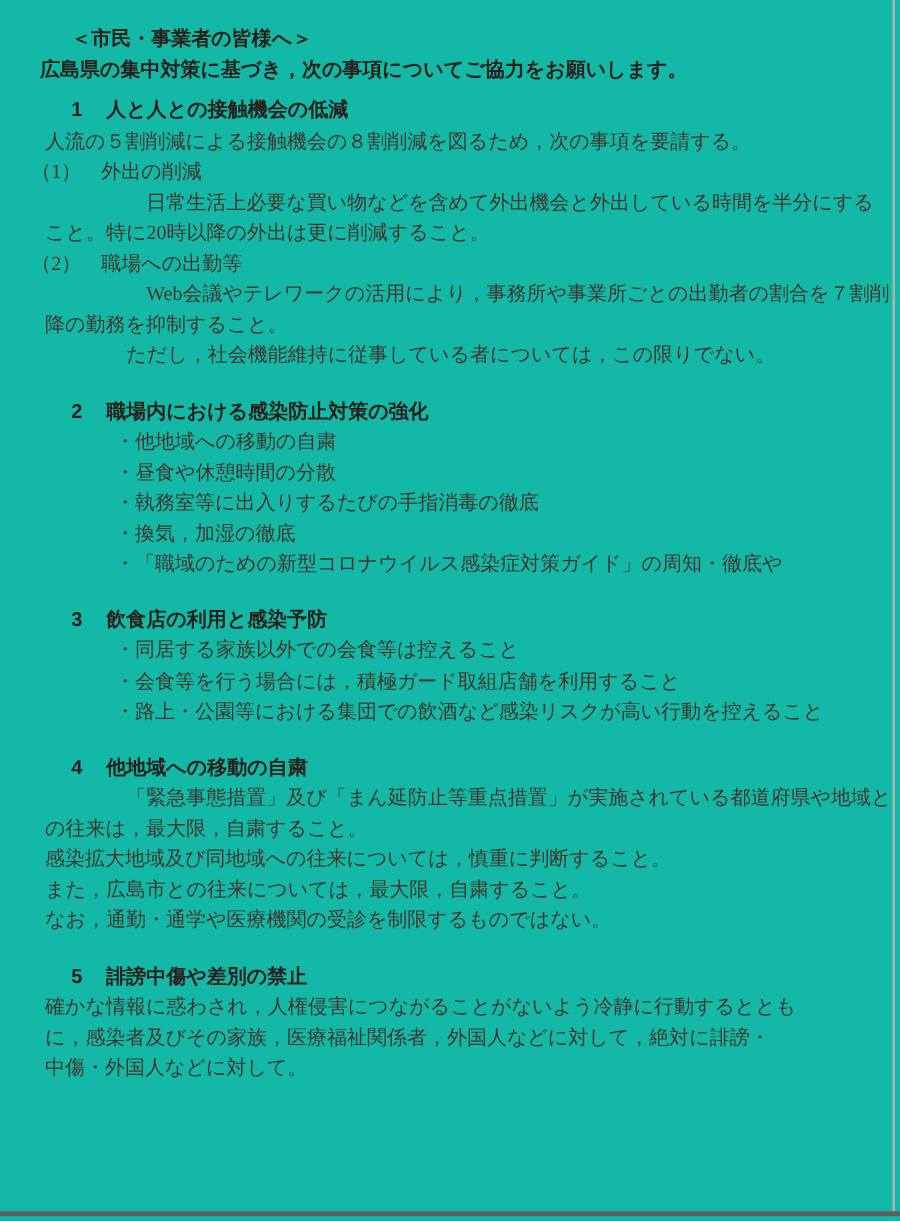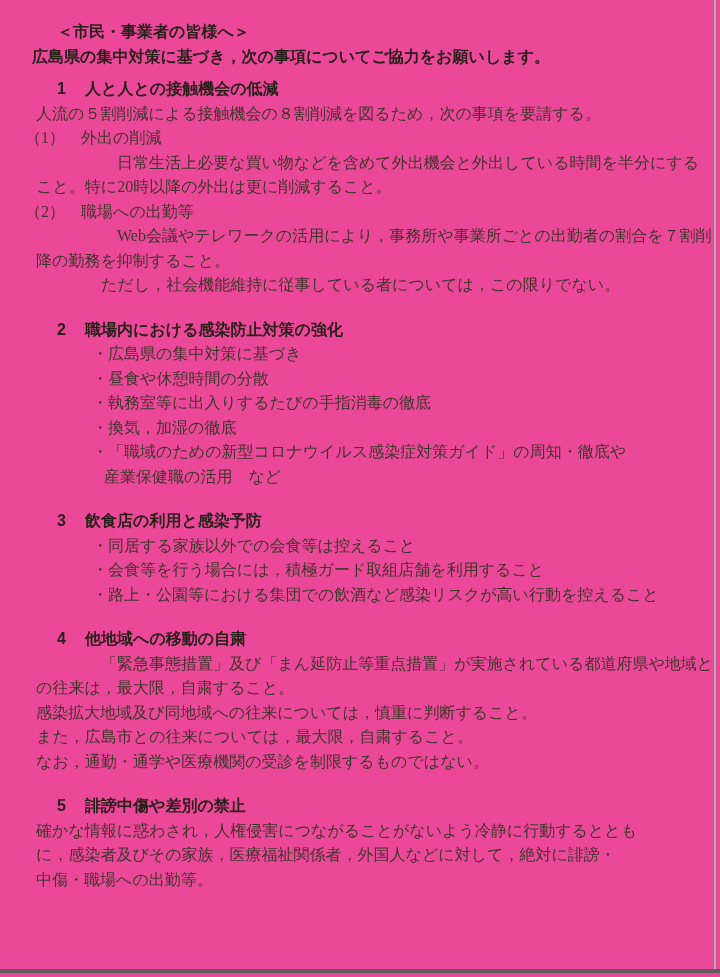--- a/index.html
+++ b/index.html
@@ -7,7 +7,7 @@
     position:relative;
     width:720px;height:977px;
     box-sizing:border-box;
-    background:#ec4899;
+    background:#14b8a6;
     overflow:hidden;
     font-family:"Liberation Serif","DejaVu Serif",serif;
     font-size:16px;

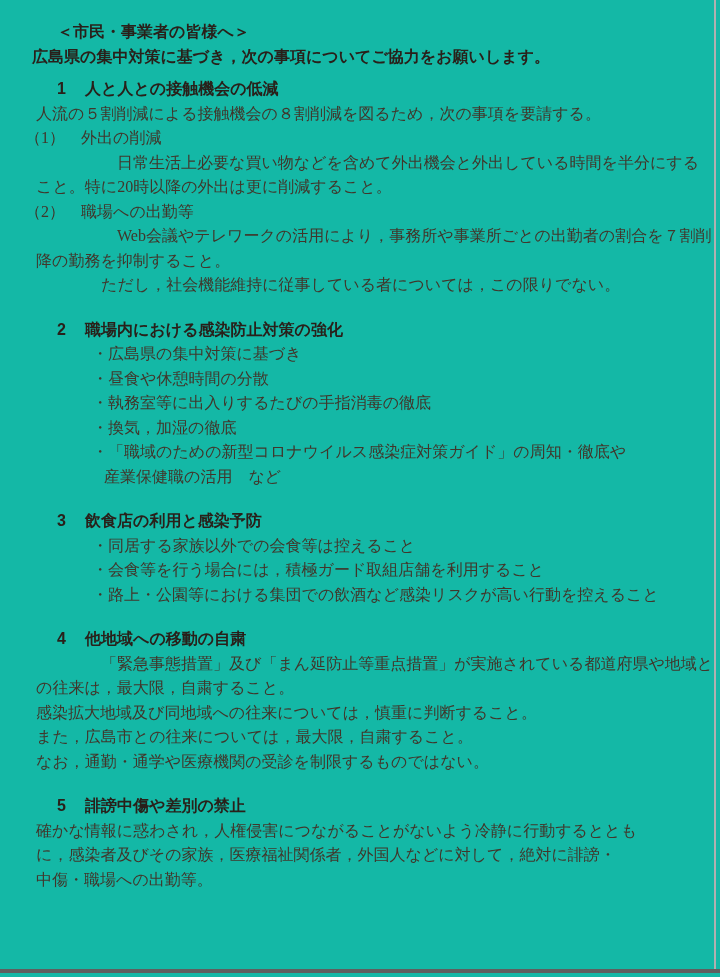--- a/index.html
+++ b/index.html
@@ -68,7 +68,7 @@
           <span class="sec-num">2</span>
           <span>職場内における感染防止対策の強化</span>
         </div>
-        <div class="line bullet">・広島県の集中対策に基づき</div>
+        <div class="line bullet">・他地域への移動の自粛</div>
         <div class="line bullet">・昼食や休憩時間の分散</div>
         <div class="line bullet">・執務室等に出入りするたびの手指消毒の徹底</div>
         <div class="line bullet">・換気，加湿の徹底</div>

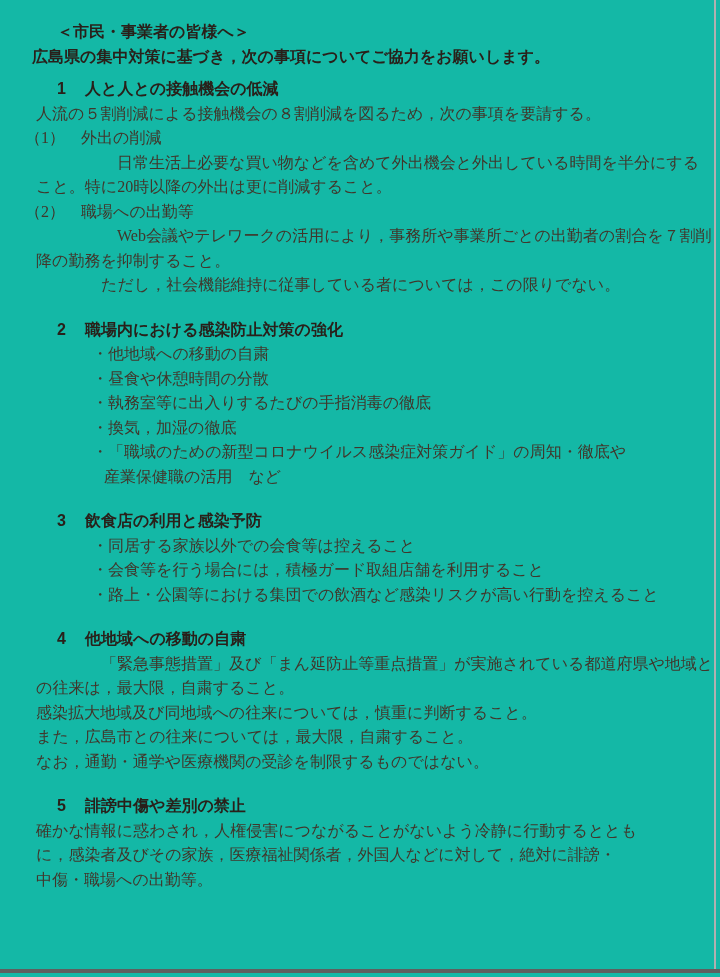--- a/index.html
+++ b/index.html
@@ -73,7 +73,6 @@
         <div class="line bullet">・執務室等に出入りするたびの手指消毒の徹底</div>
         <div class="line bullet">・換気，加湿の徹底</div>
         <div class="line bullet">・「職域のための新型コロナウイルス感染症対策ガイド」の周知・徹底や</div>
-        <div class="line bullet-cont">産業保健職の活用　など</div>
       </section>
       <section class="doc-section">
         <div class="sec-heading gothic">

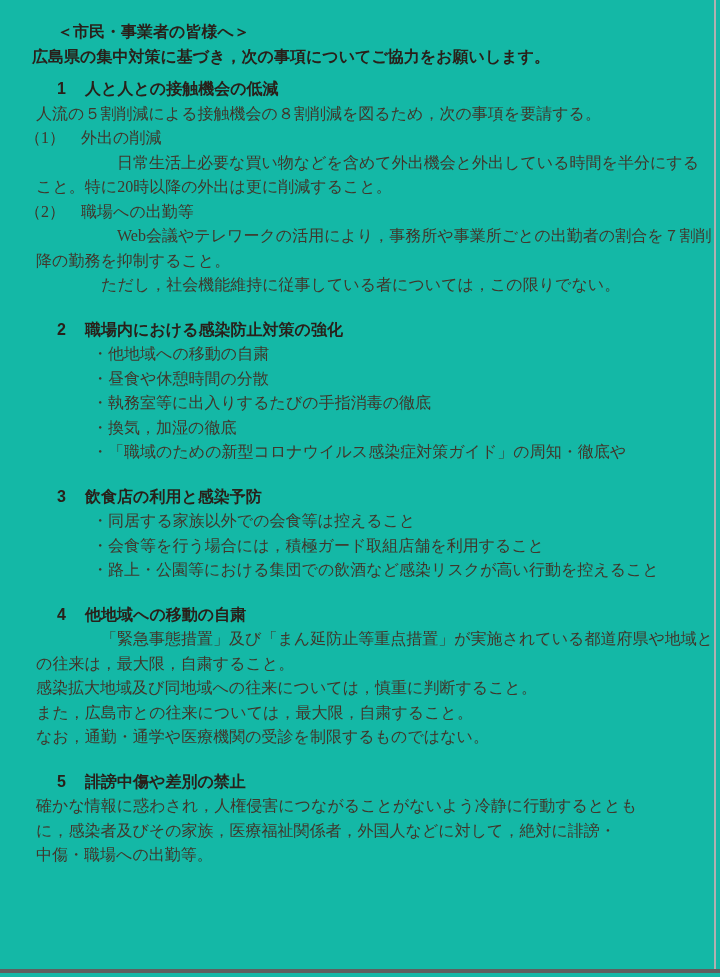--- a/index.html
+++ b/index.html
@@ -101,7 +101,7 @@
         </div>
         <div class="line base">確かな情報に惑わされ，人権侵害につながることがないよう冷静に行動するととも</div>
         <div class="line base">に，感染者及びその家族，医療福祉関係者，外国人などに対して，絶対に誹謗・</div>
-        <div class="line base">中傷・職場への出勤等。</div>
+        <div class="line base">中傷・外国人などに対して。</div>
       </section>
     </div>
   <div class="edge-right"></div>

